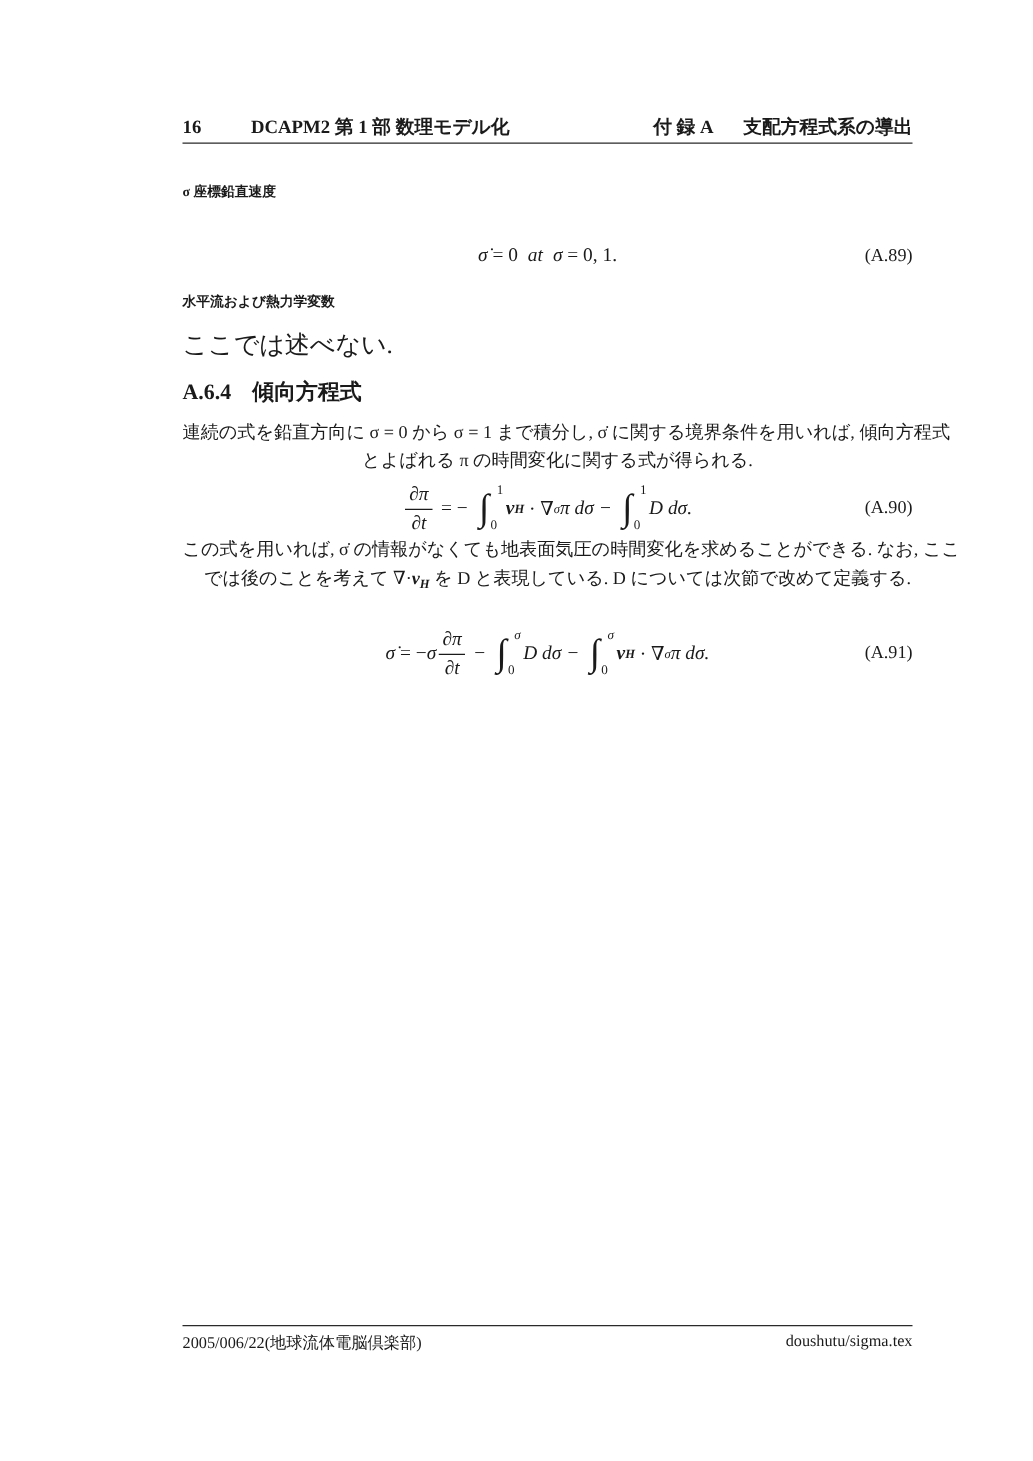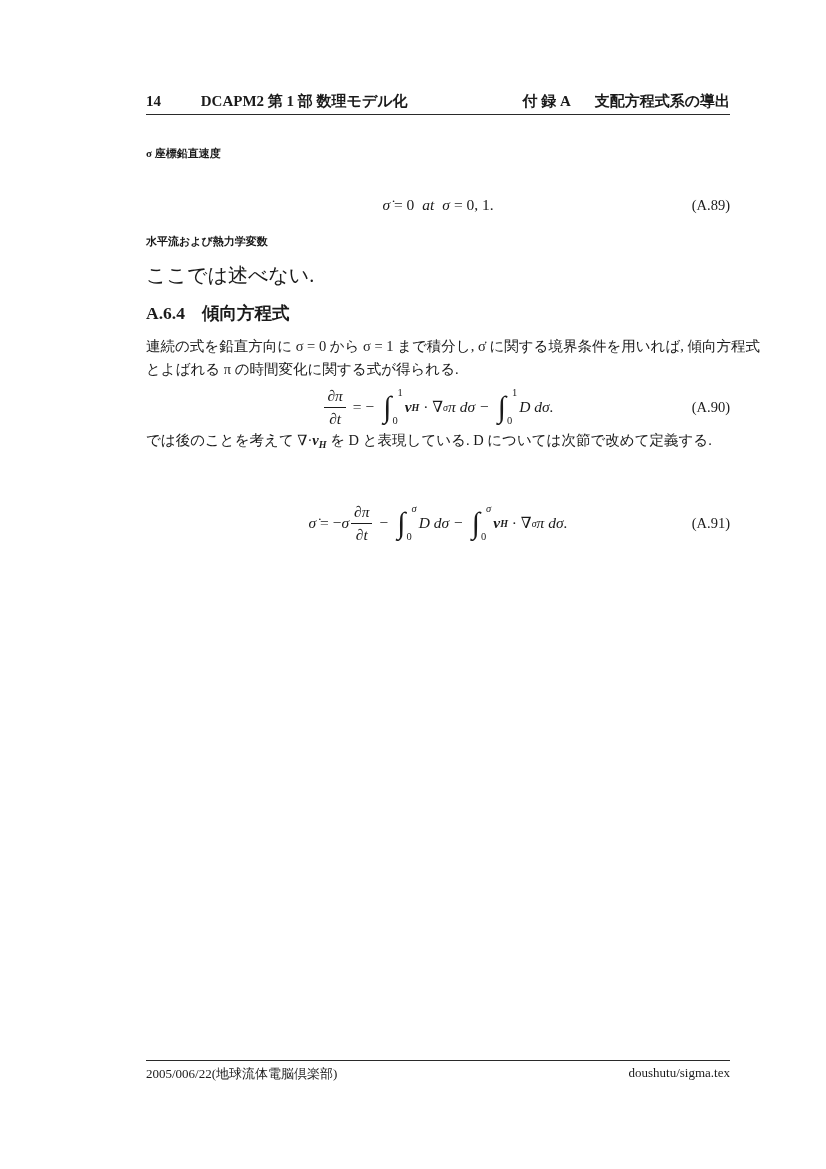--- a/index.html
+++ b/index.html
@@ -88,7 +88,7 @@
 <div class="page">
 
   <div class="header-left">
-    <span class="pgnum">14</span>
+    <span class="pgnum">16</span>
     <span class="runtitle">DCAPM2 第 1 部 数理モデル化</span>
   </div>
   <div class="header-right">

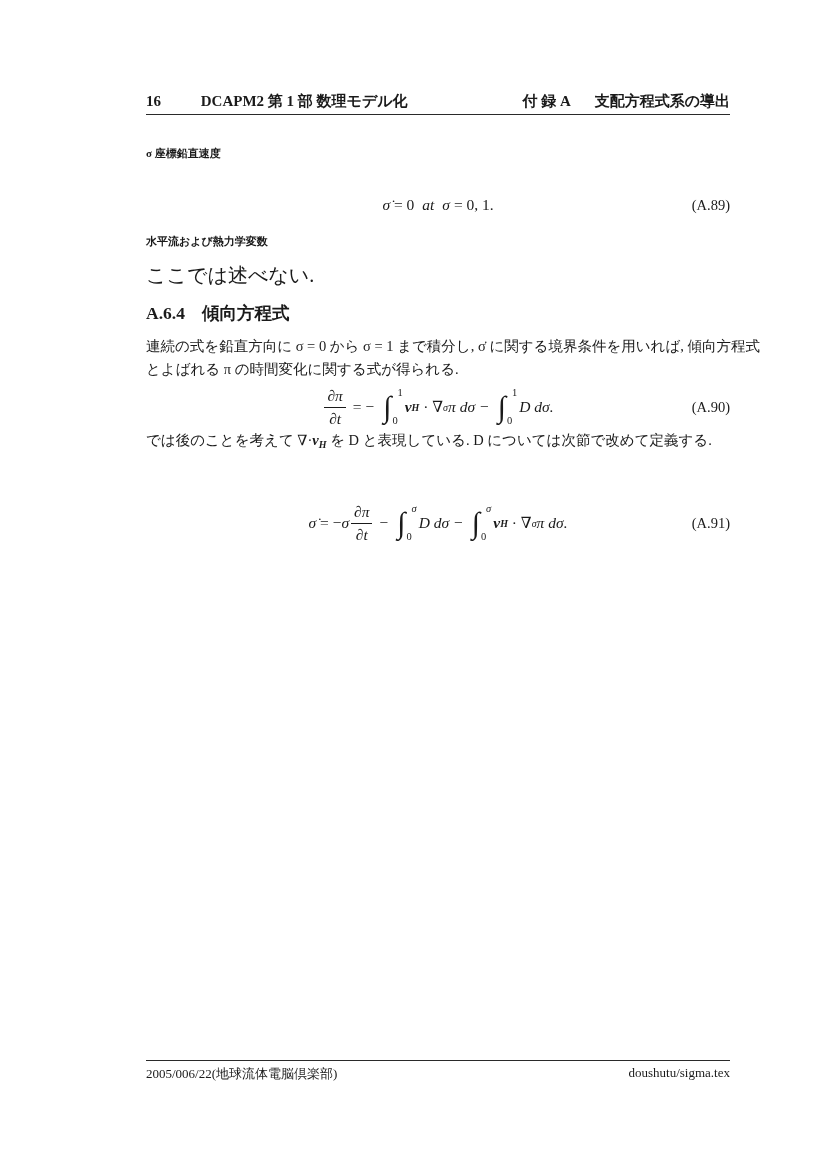--- a/index.html
+++ b/index.html
@@ -47,7 +47,7 @@
     position: absolute; left: 146px; width: 600px;
     font-size: 14.5px; line-height: 23px;
   }
-  .para .pline { white-space: nowrap; }
+  .para .pline { white-space: nowrap; text-align: center; }
   
   .mi { font-style: italic; }
   .bi { font-style: italic; font-weight: bold; }

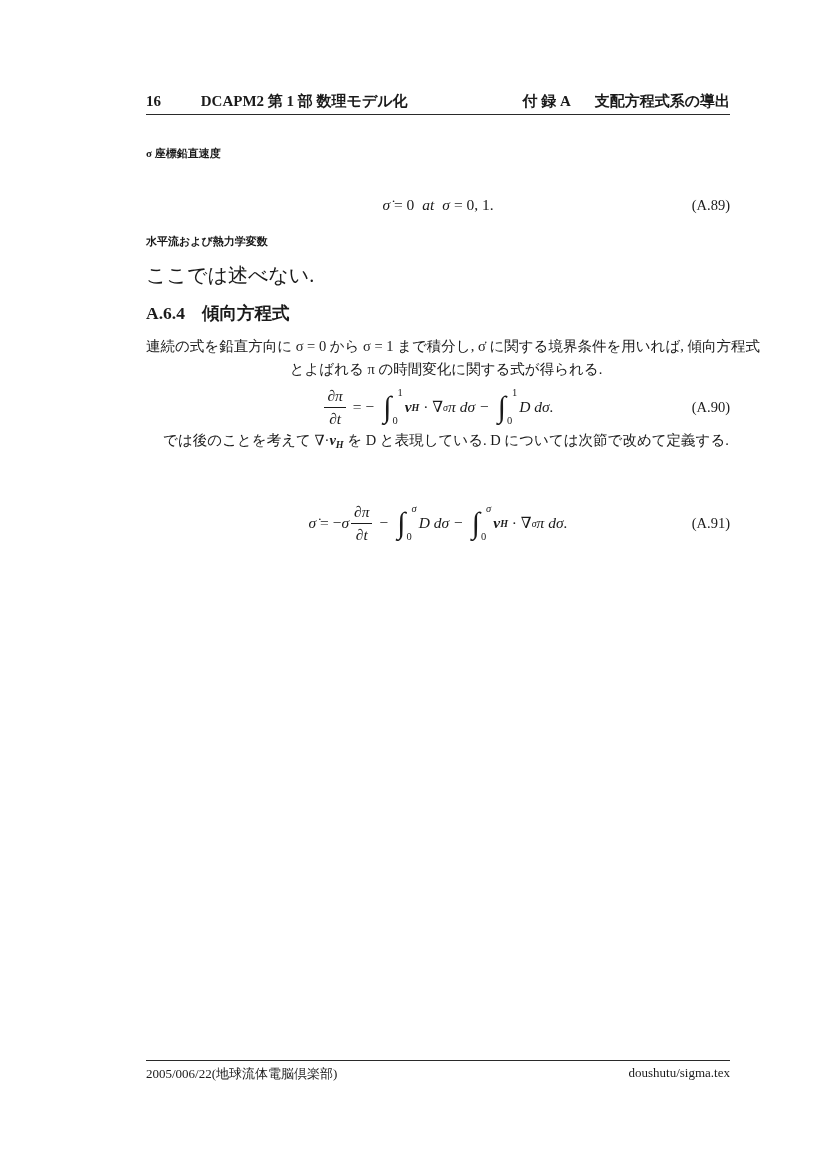--- a/index.html
+++ b/index.html
@@ -123,6 +123,7 @@
   </div>
 
   <div class="para" style="top:429px;">
+    <div class="pline">この式を用いれば, σ̇ の情報がなくても地表面気圧の時間変化を求めることができる. なお, ここ</div>
     <div class="pline"><span>では後のことを考えて ∇·</span><span class="bi">v</span><span class="msub bi">H</span><span> を D と表現している. D については次節で改めて定義する.</span></div>
   </div>
 

